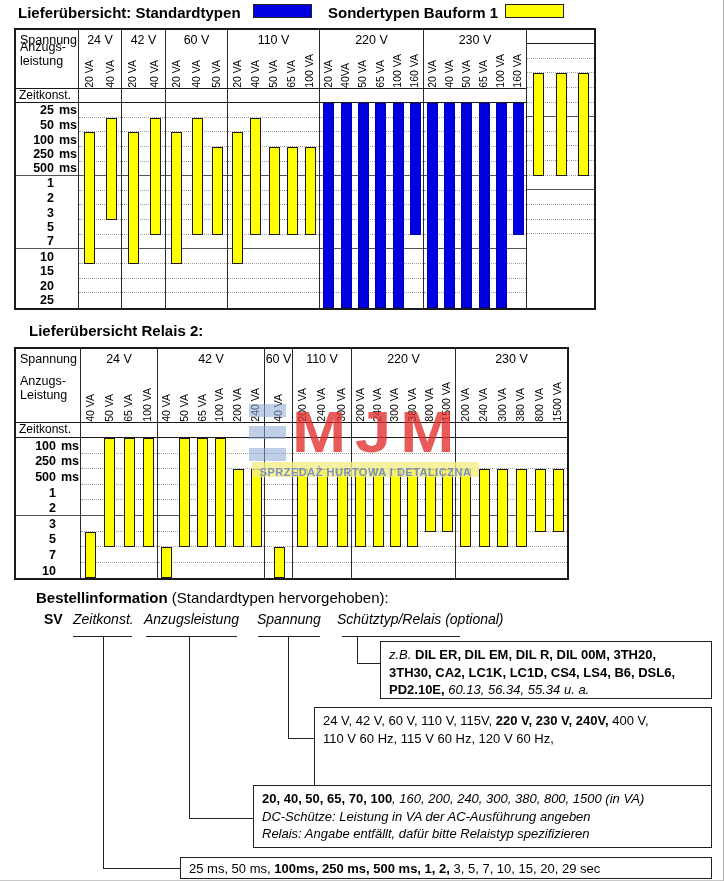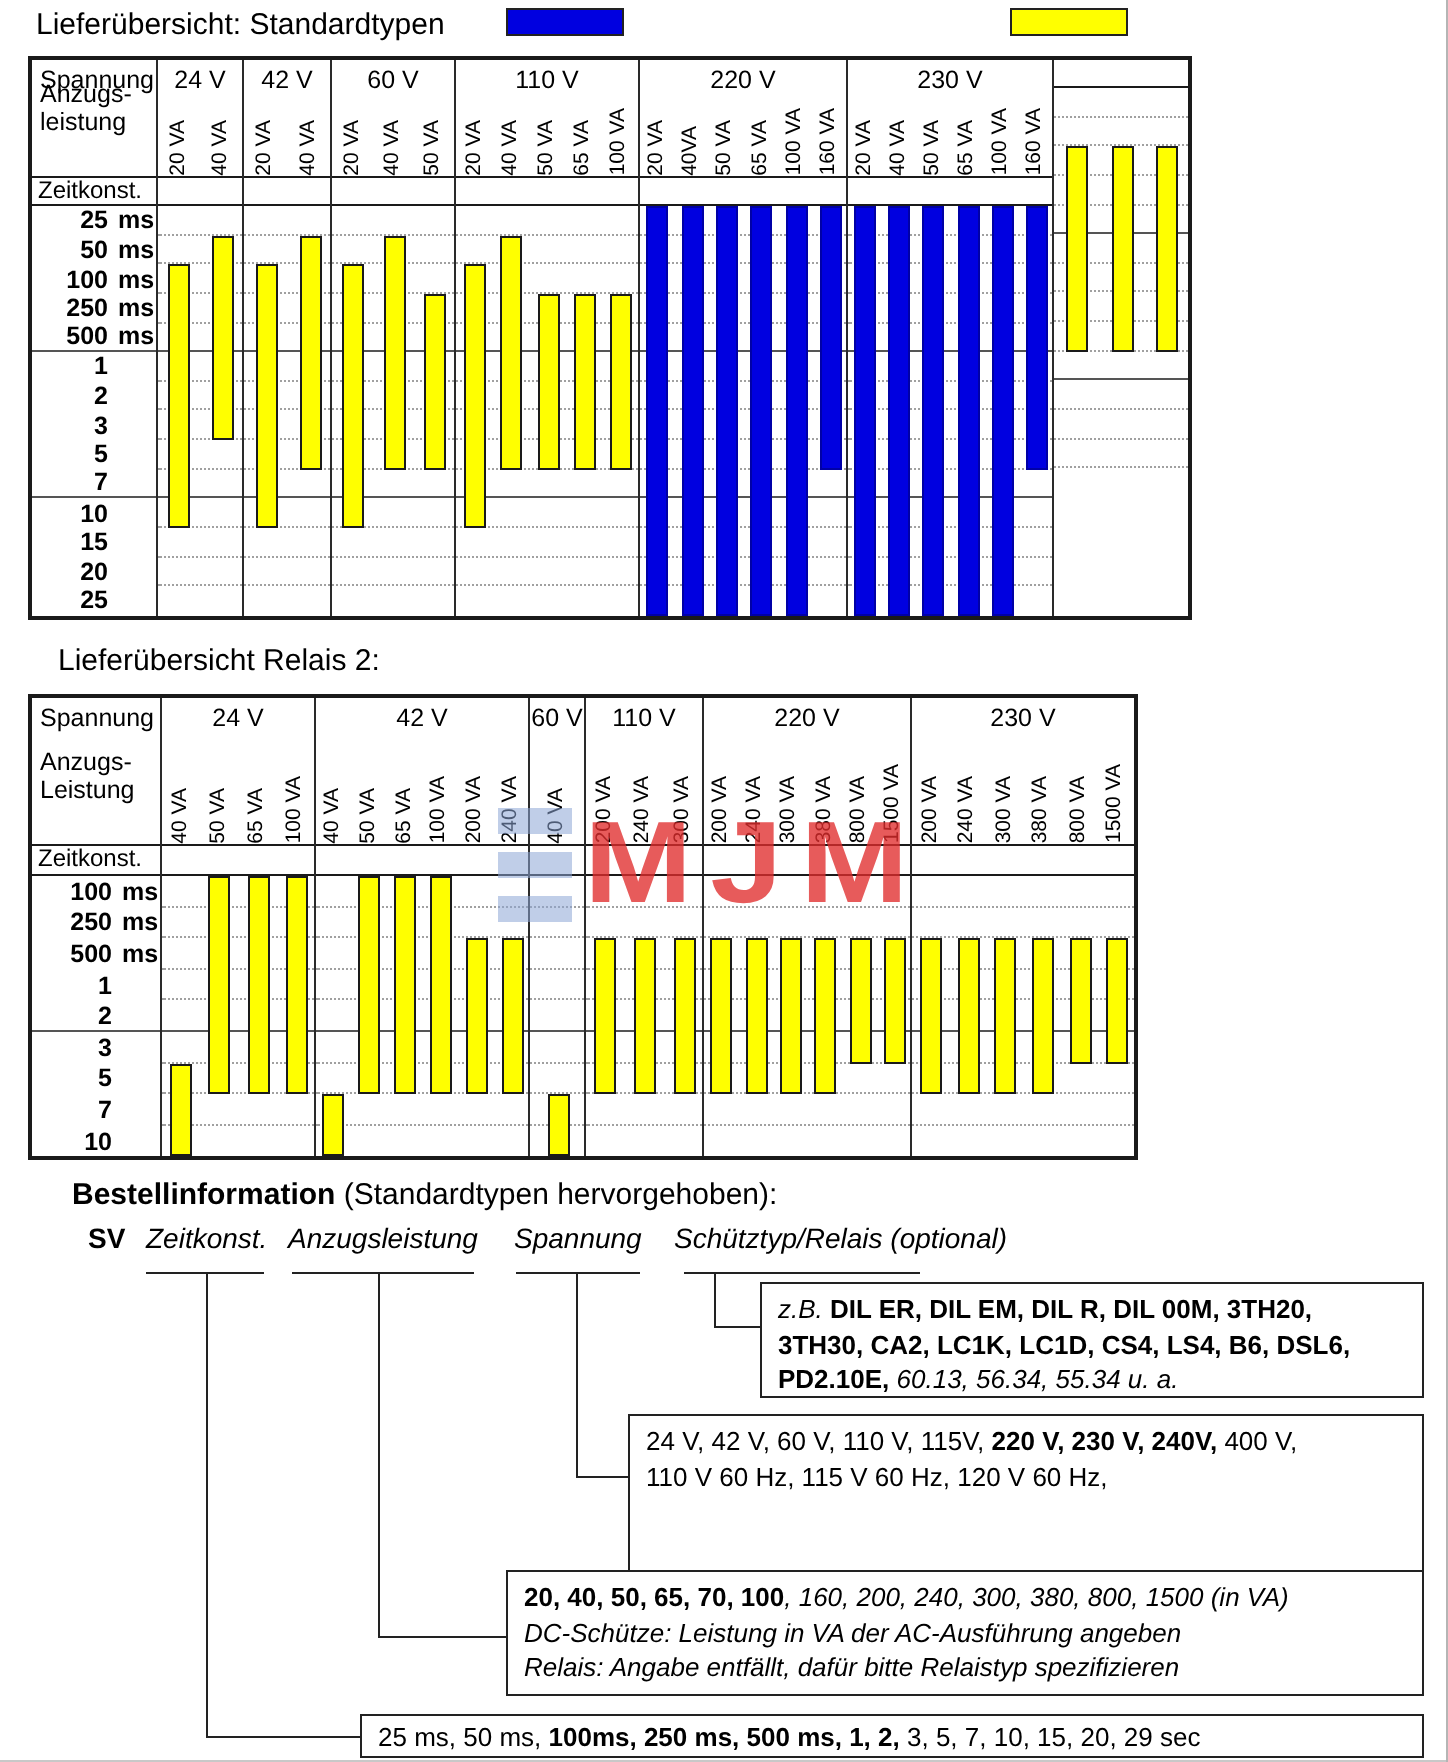--- a/index.html
+++ b/index.html
@@ -7,7 +7,7 @@
         font-family:"Liberation Sans","DejaVu Sans",sans-serif;color:#000;overflow:hidden;
         box-shadow:inset -1px 0 0 #b5b5b5, inset 0 -1px 0 #c8c8c8;}
   .abs{position:absolute;}
-  .title{font-weight:normal;font-size:15px;white-space:nowrap;}
+  .title{font-weight:bold;font-size:15px;white-space:nowrap;}
   .legend-swatch{width:57px;height:12px;border:1px solid #222;}
 
   

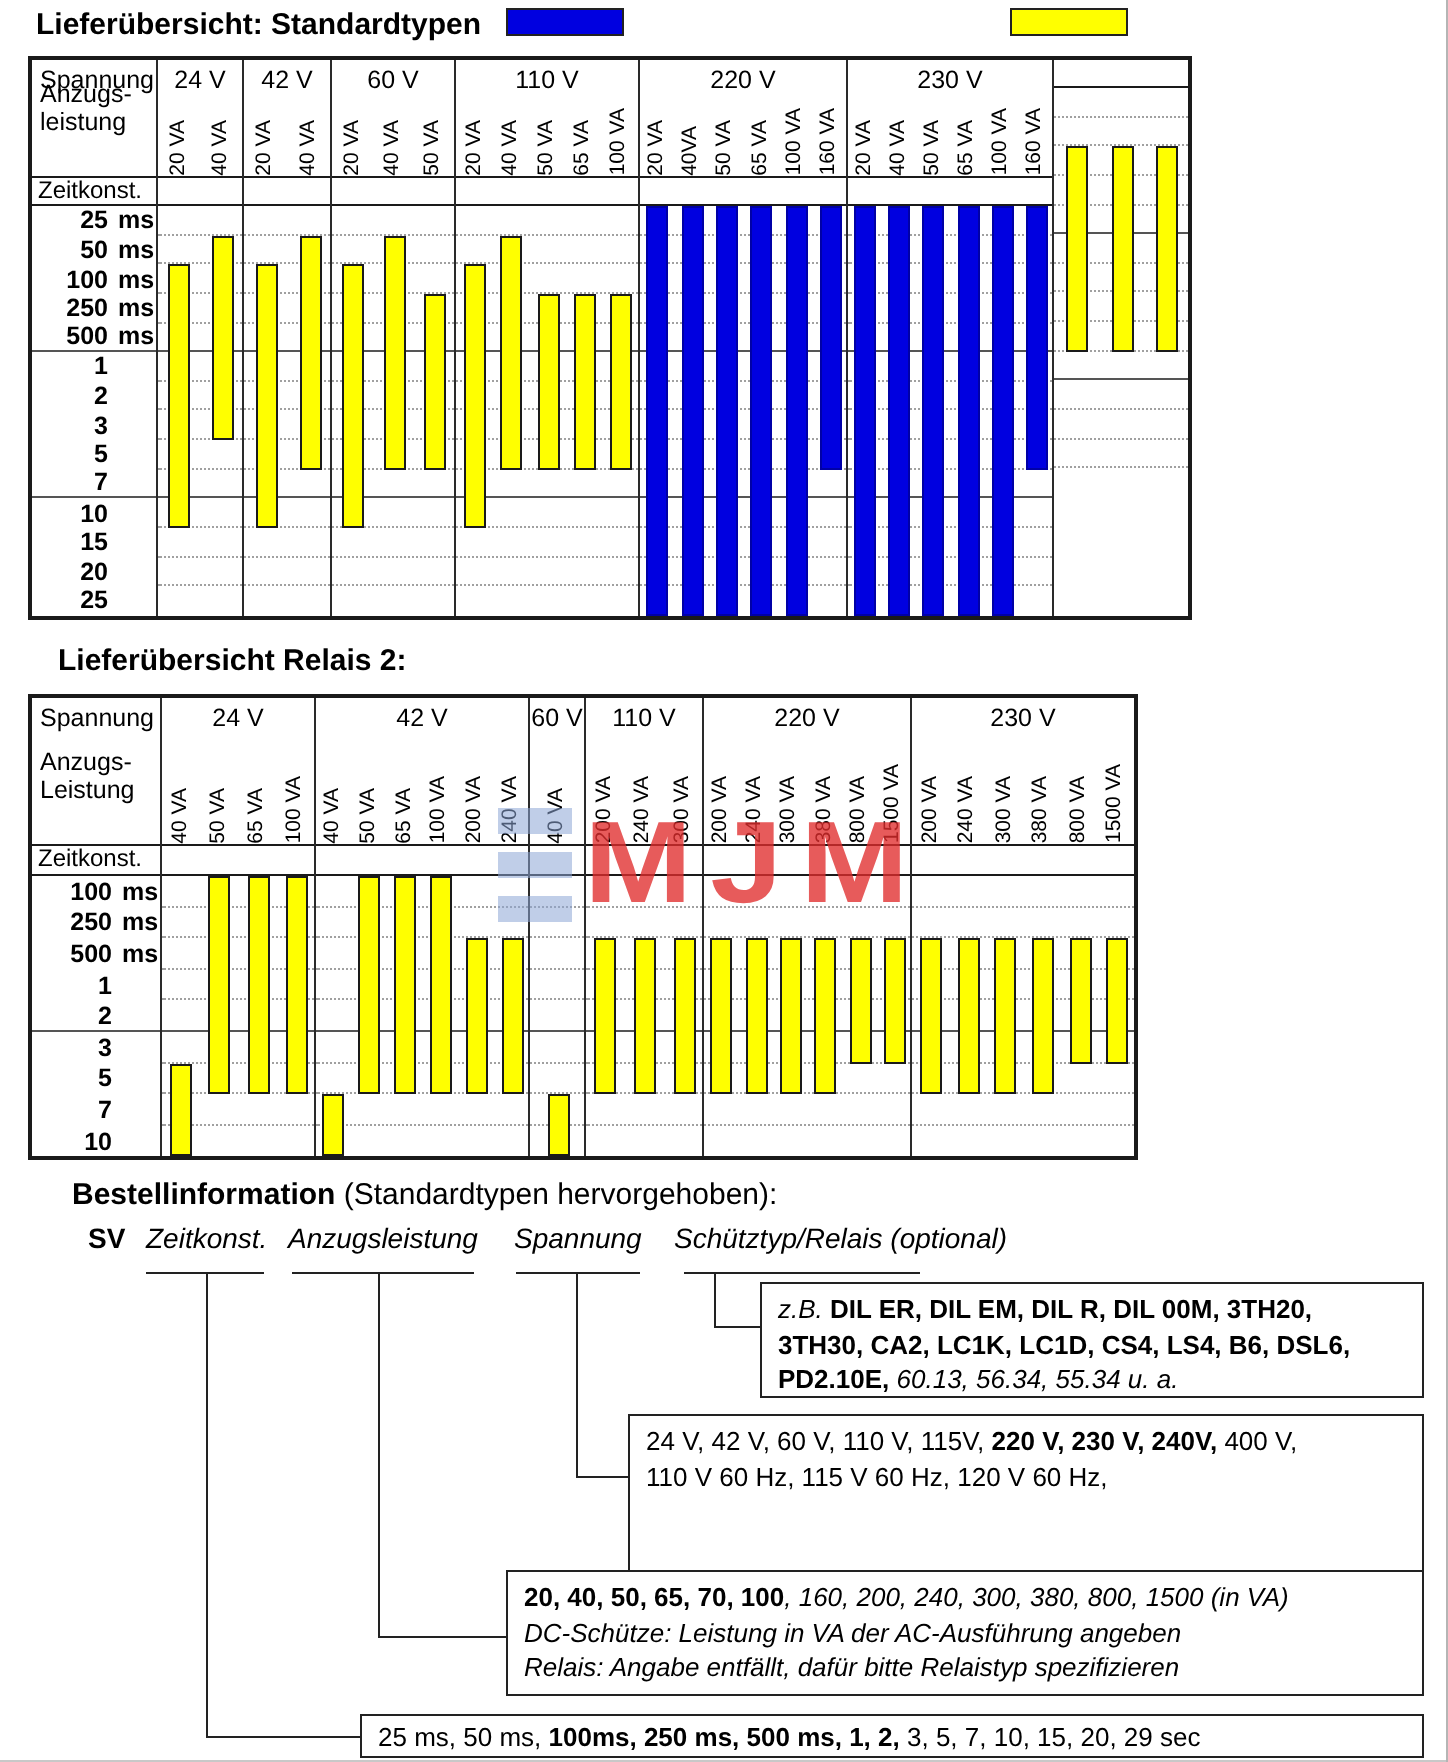--- a/index.html
+++ b/index.html
@@ -62,6 +62,9 @@
     <span class="title">Lieferübersicht: Standardtypen</span>
   </div>
   <div class="abs legend-swatch" id="swatch-standard" style="left: 253px; top: 4px; background: rgb(0, 0, 224);"></div>
+  <div class="abs" style="left:328px;top:4px;">
+    <span class="title">Sondertypen Bauform 1</span>
+  </div>
   <div class="abs legend-swatch" id="swatch-sonder" style="left: 505px; top: 4px; background: rgb(255, 255, 0);"></div>
 
   <div id="chart-0" class="ctable" style="left: 14px; top: 28px;">

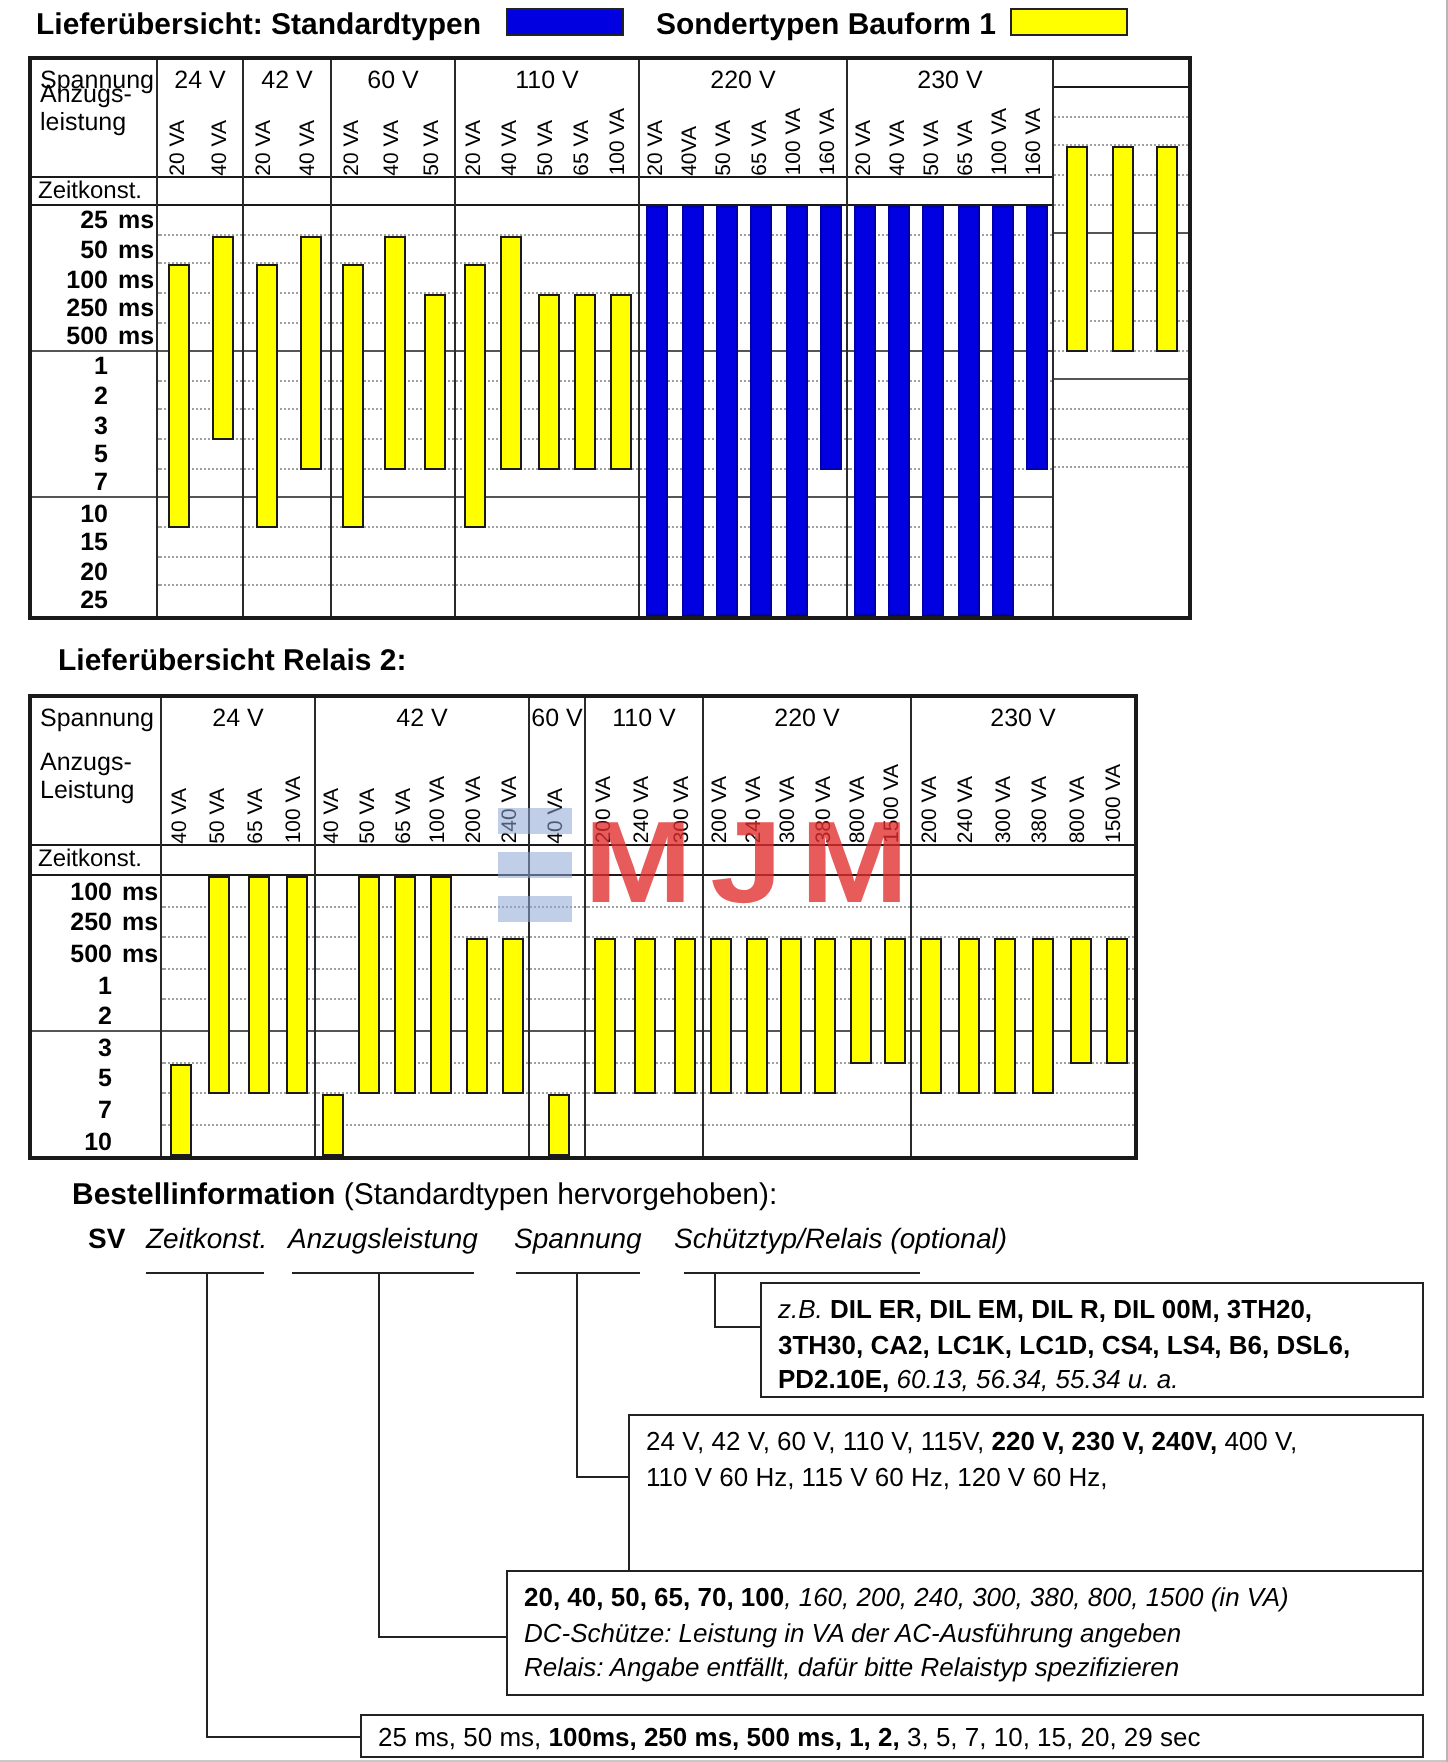--- a/index.html
+++ b/index.html
@@ -674,6 +674,9 @@
     <div class="wm-bar" style="top:426px;"></div>
     <div class="wm-bar" style="top:448px;"></div>
     <div class="wm-text">MJM</div>
+    <div class="wm-band">
+      <span>SPRZEDAŻ HURTOWA I DETALICZNA</span>
+    </div>
   </div>
 
   <div class="abs" style="left:36px;top:589px;white-space:nowrap;">

